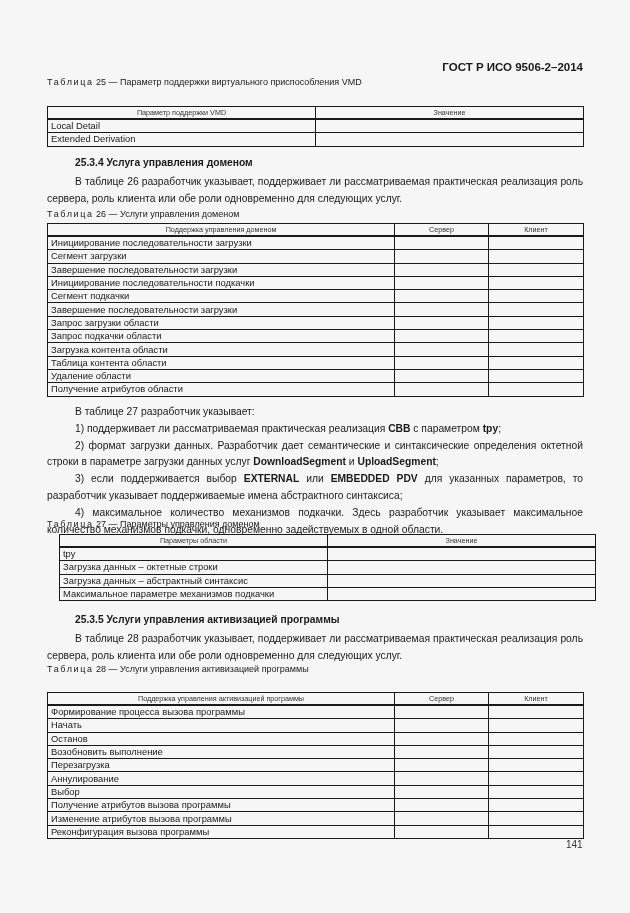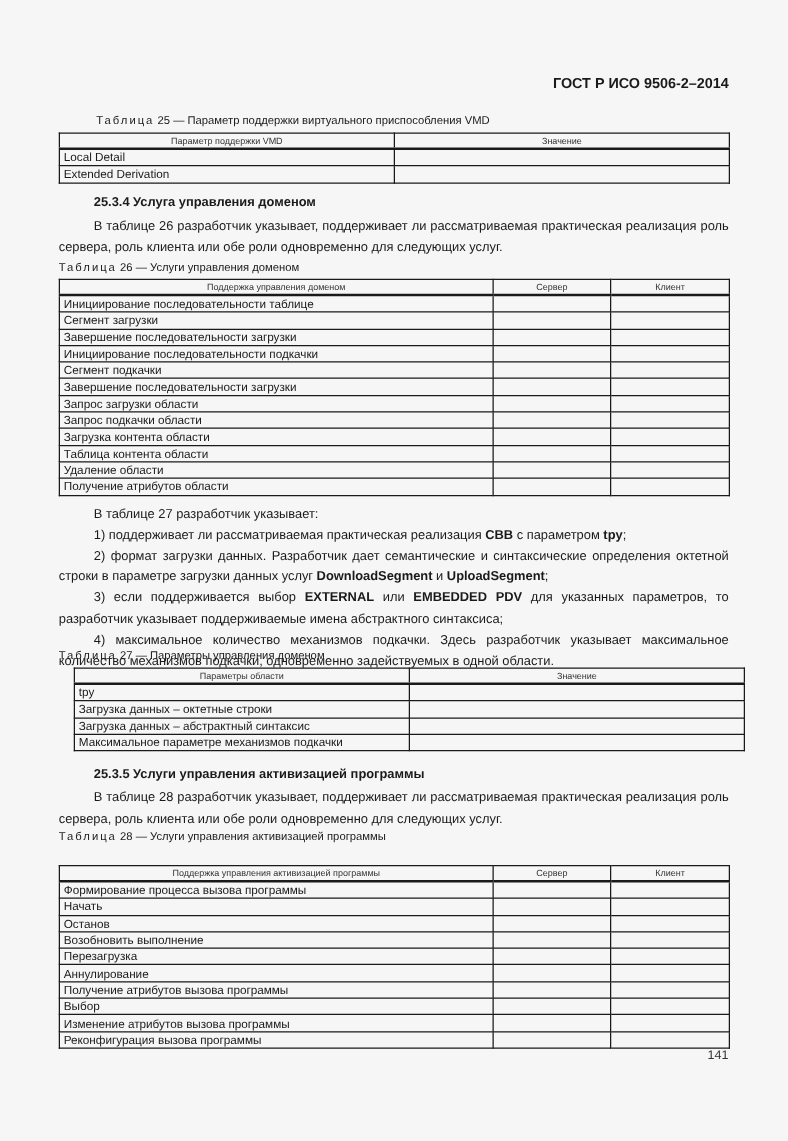--- a/index.html
+++ b/index.html
@@ -27,7 +27,7 @@
 
 <div class="abs doc-code">ГОСТ Р ИСО 9506-2–2014</div>
 
-<div class="abs cap" style="top:91px;margin-left:30px;"><span class="sp">Таблица</span><span> 25 — Параметр поддержки виртуального приспособления VMD</span></div>
+<div class="abs cap" style="top:77px;"><span class="sp">Таблица</span><span> 25 — Параметр поддержки виртуального приспособления VMD</span></div>
 <table class="t25" style="top:106px;">
   <colgroup>
       <col style="width:268px">

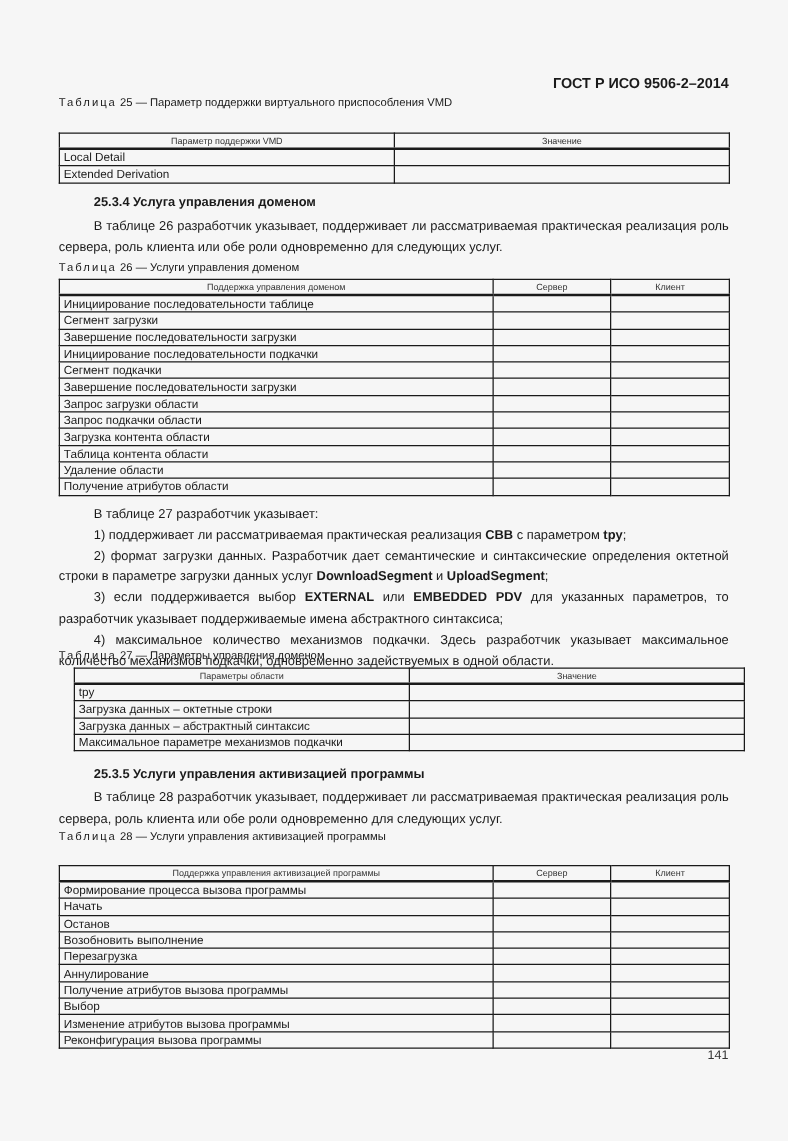--- a/index.html
+++ b/index.html
@@ -72,7 +72,7 @@
     </thead>
   <tbody>
     <tr>
-        <td>Инициирование последовательности таблице</td>
+        <td>Инициирование последовательности загрузки</td>
         <td></td>
         <td></td>
       </tr>

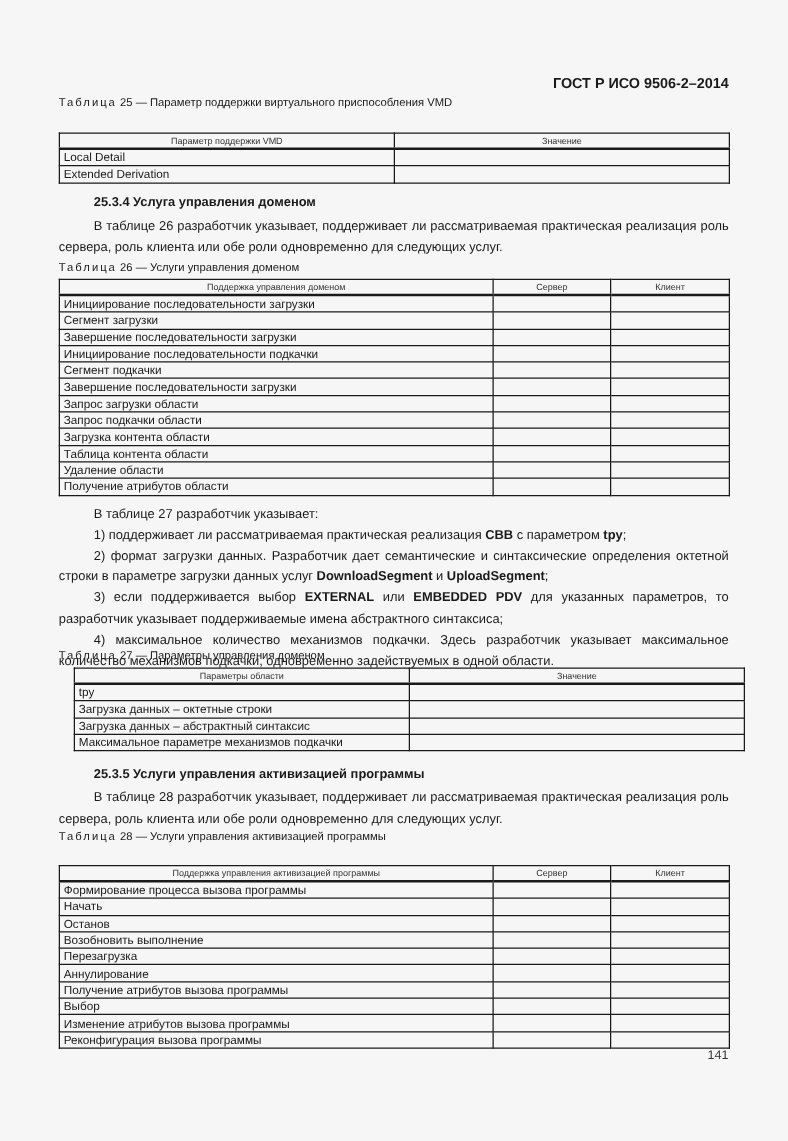--- a/index.html
+++ b/index.html
@@ -225,16 +225,16 @@
         <td></td>
       </tr>
     <tr>
+        <td>Выбор</td>
+        <td></td>
+        <td></td>
+      </tr>
+    <tr>
         <td>Получение атрибутов вызова программы</td>
         <td></td>
         <td></td>
       </tr>
     <tr>
-        <td>Выбор</td>
-        <td></td>
-        <td></td>
-      </tr>
-    <tr>
         <td>Изменение атрибутов вызова программы</td>
         <td></td>
         <td></td>

